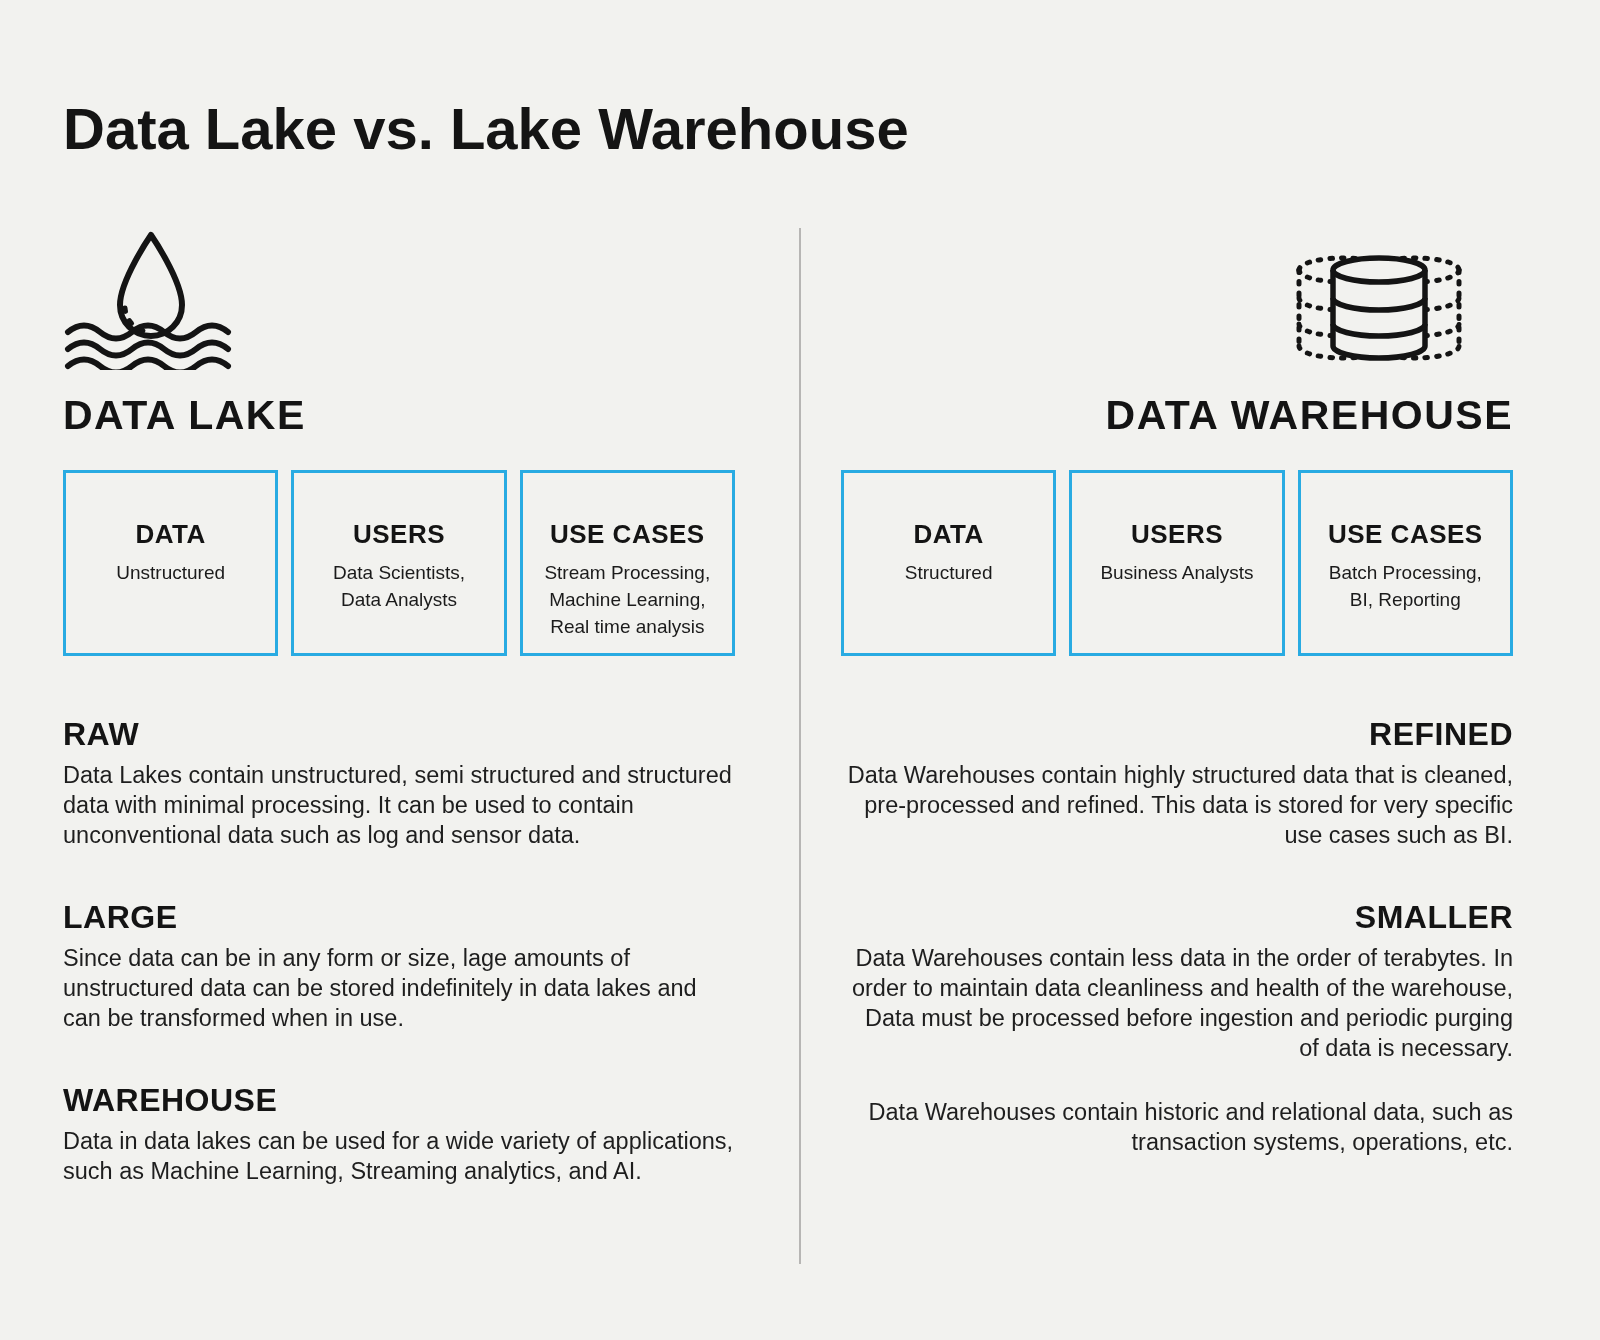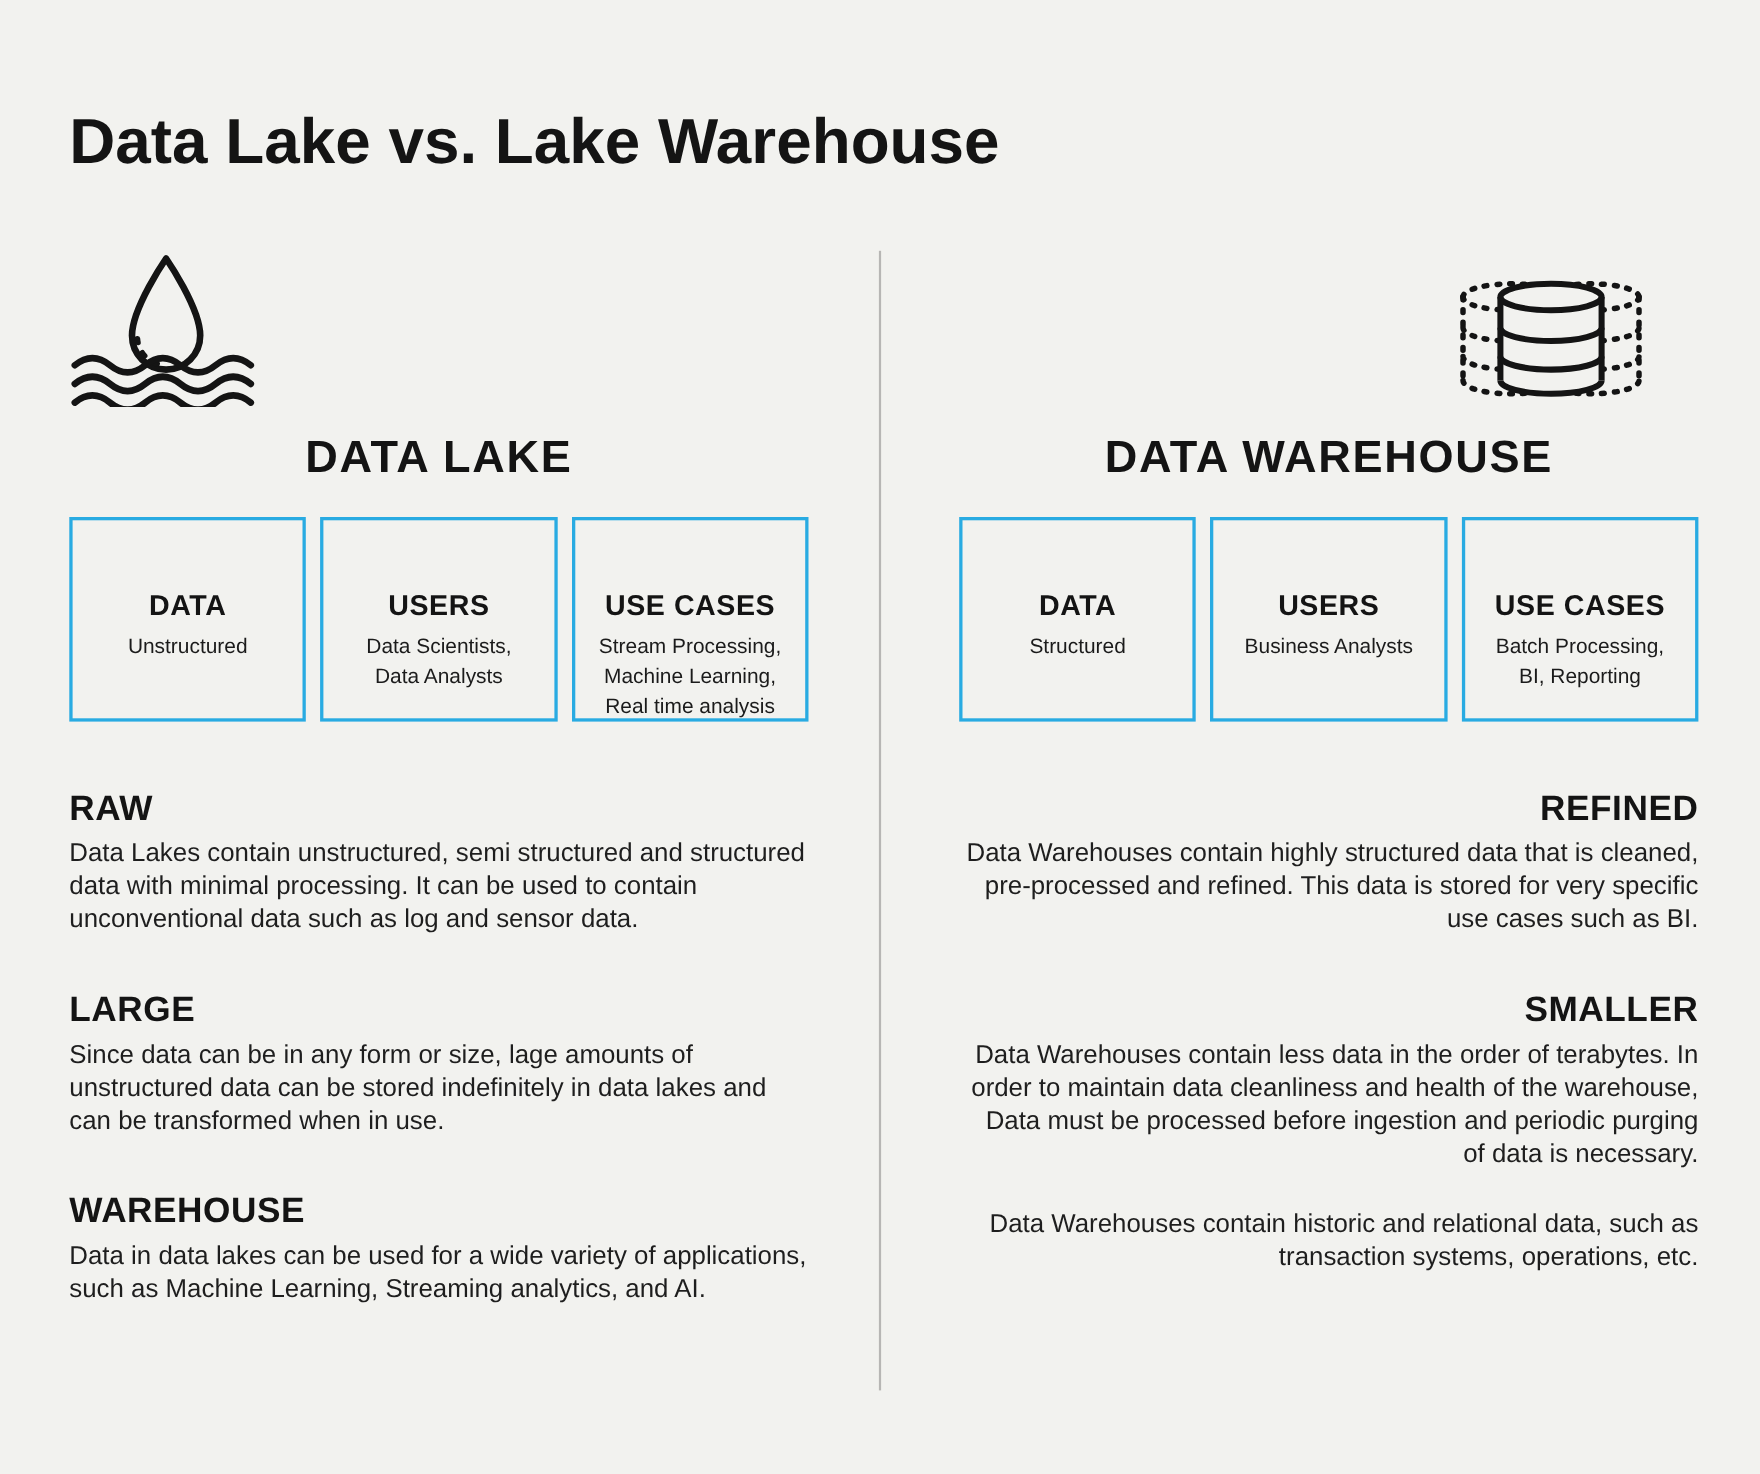--- a/index.html
+++ b/index.html
@@ -31,7 +31,6 @@
     margin:22px 0 0 0;
     font-size:41px;font-weight:700;letter-spacing:1.5px;color:#141414;
     line-height:1.15;
-    text-align:center;
   }
   .boxes{display:flex;gap:13px;margin-top:31px;}
   .box{

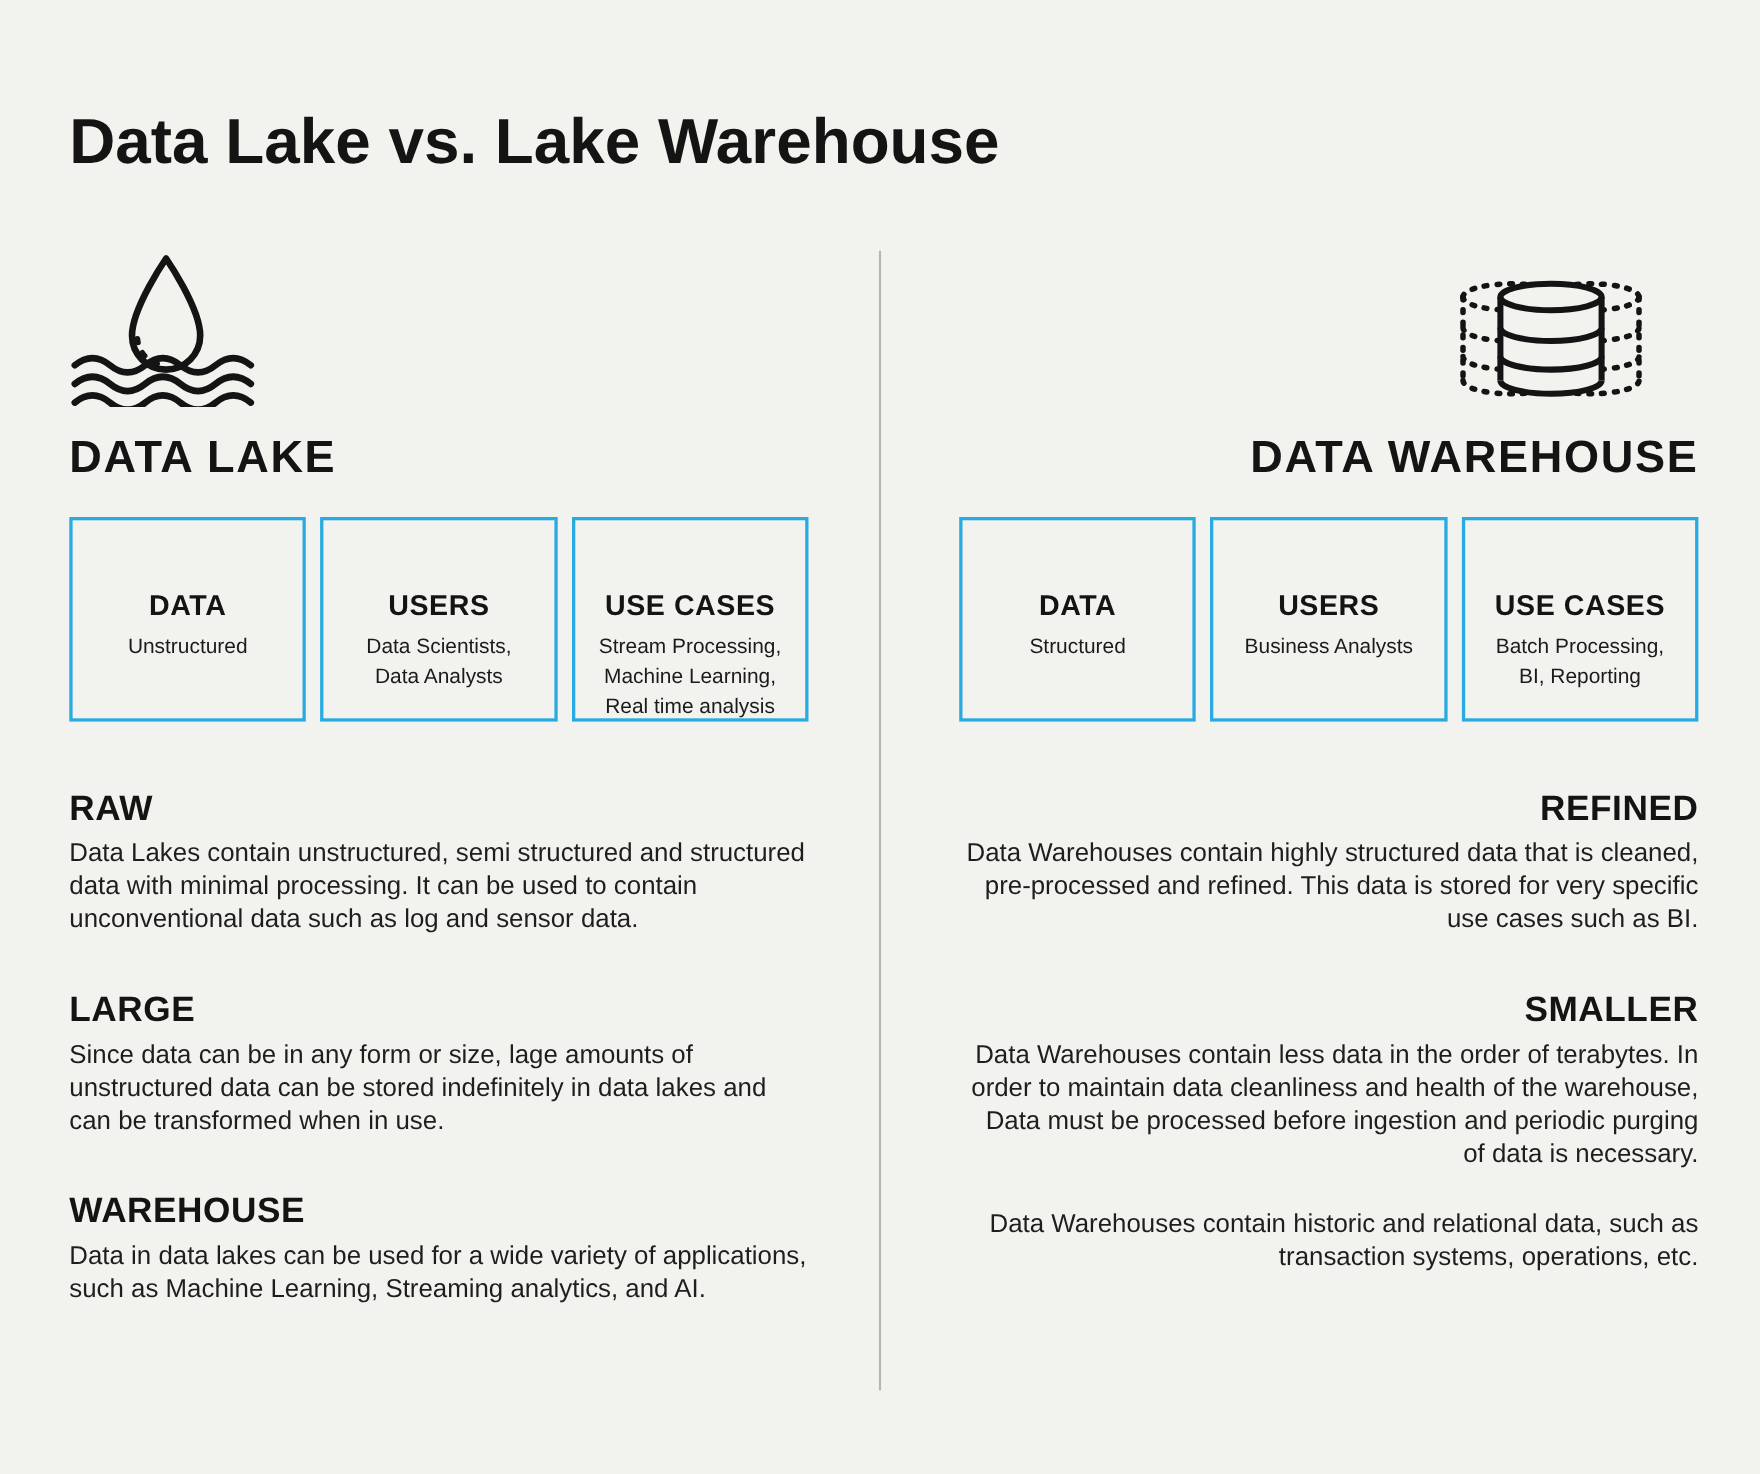--- a/index.html
+++ b/index.html
@@ -22,7 +22,7 @@
   }
   .col{position:absolute;top:228px;width:672px;}
   .col.left{left:63px;text-align:left;}
-  .col.right{left:872px;text-align:right;}
+  .col.right{left:841px;text-align:right;}
   .icon-wrap{display:block;}
   .left .icon-wrap{height:142px;}
   .right .icon-wrap{height:122px;margin-top:20px;display:flex;justify-content:flex-end;padding-right:44px;box-sizing:border-box;}

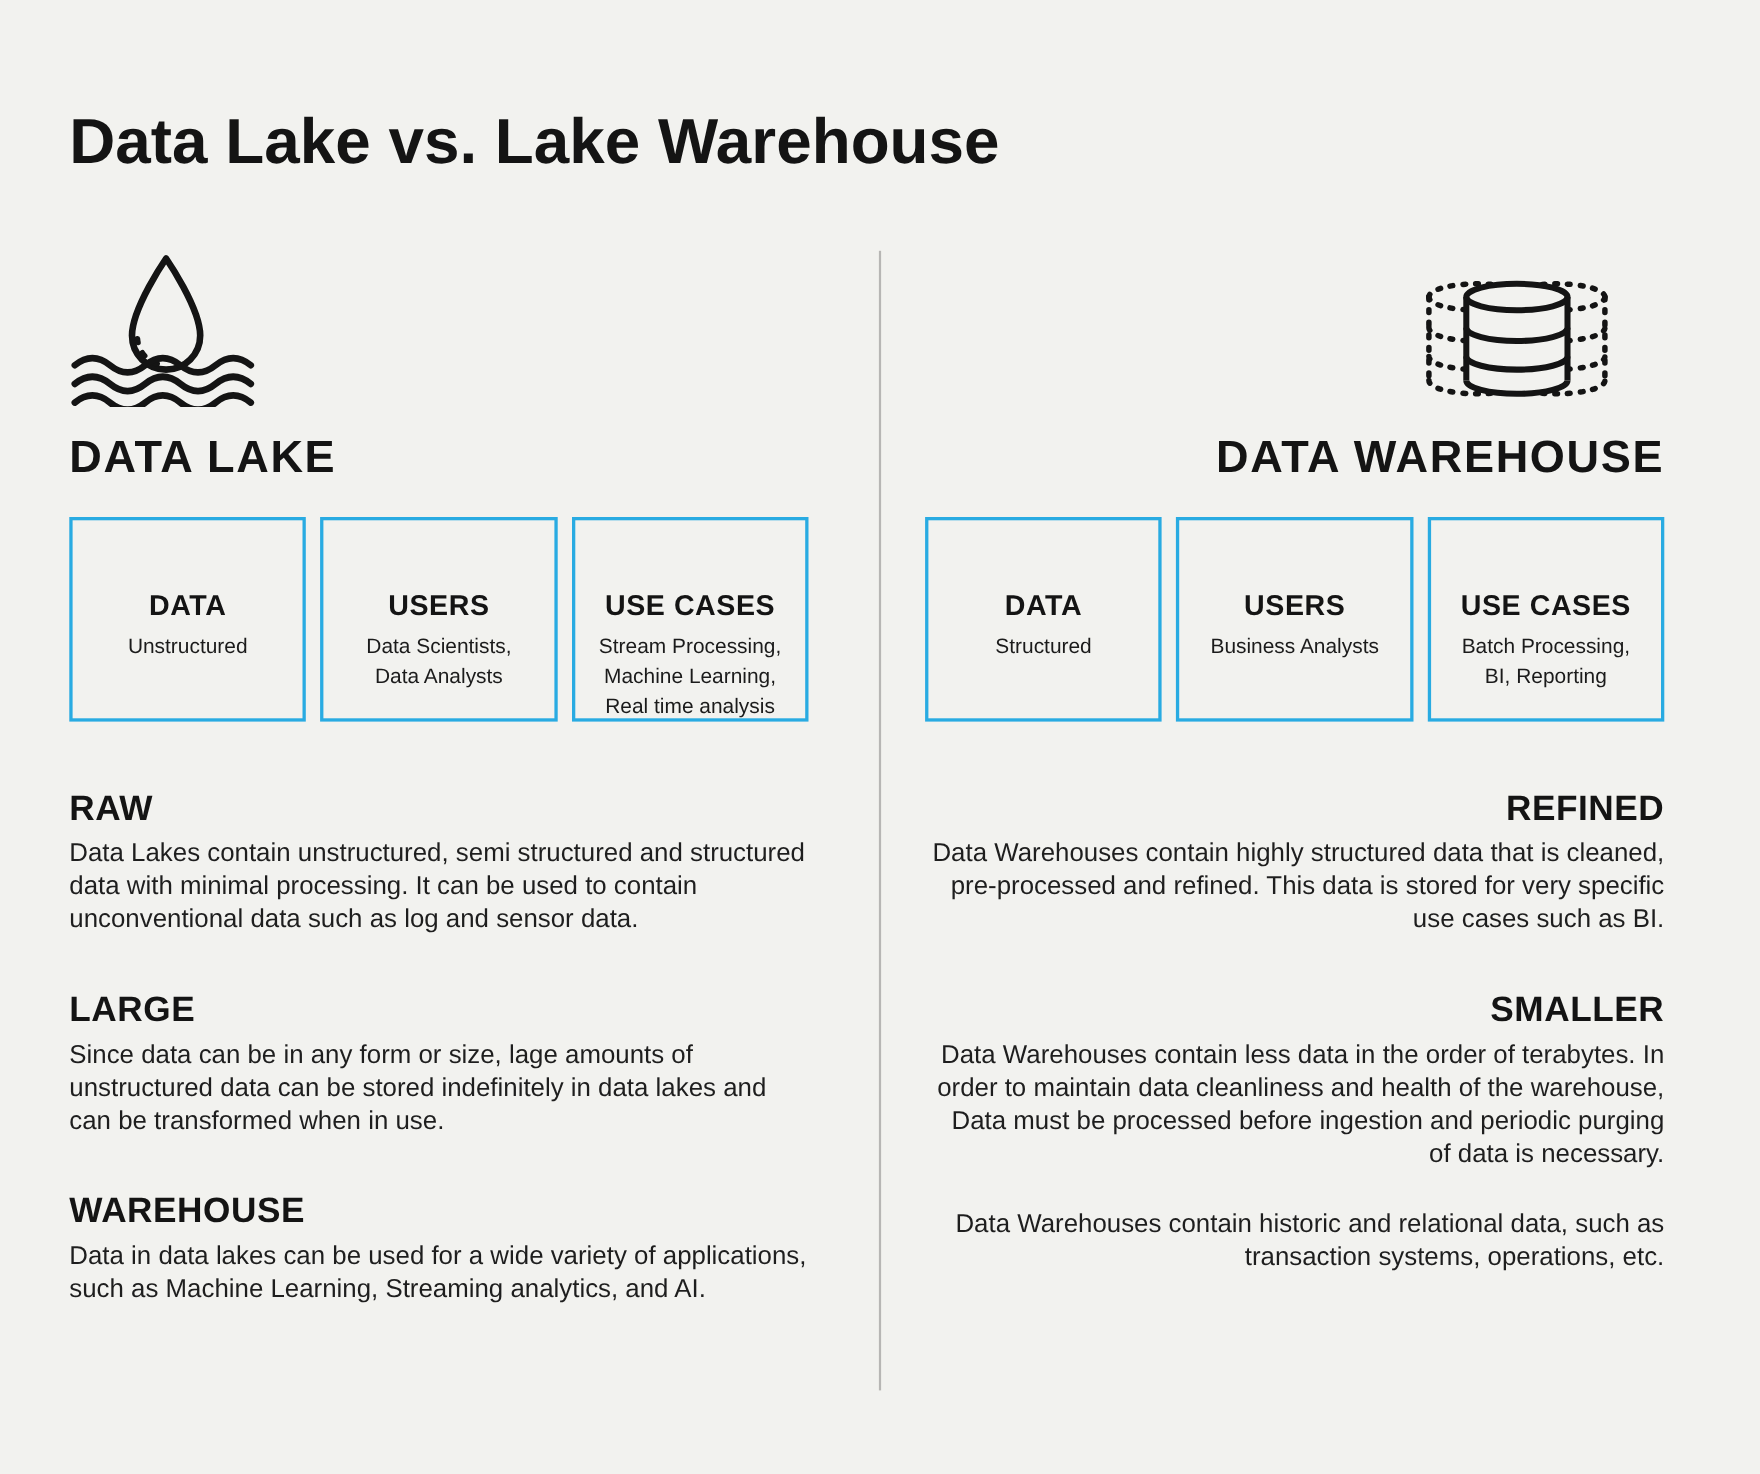--- a/index.html
+++ b/index.html
@@ -36,7 +36,7 @@
   .box{
     flex:1;height:186px;box-sizing:border-box;
     border:3px solid #29abe2;
-    text-align:center;padding-top:62px;
+    text-align:center;padding-top:46px;
     background:transparent;
   }
   .box-label{font-size:26px;font-weight:700;letter-spacing:0.5px;color:#141414;}

